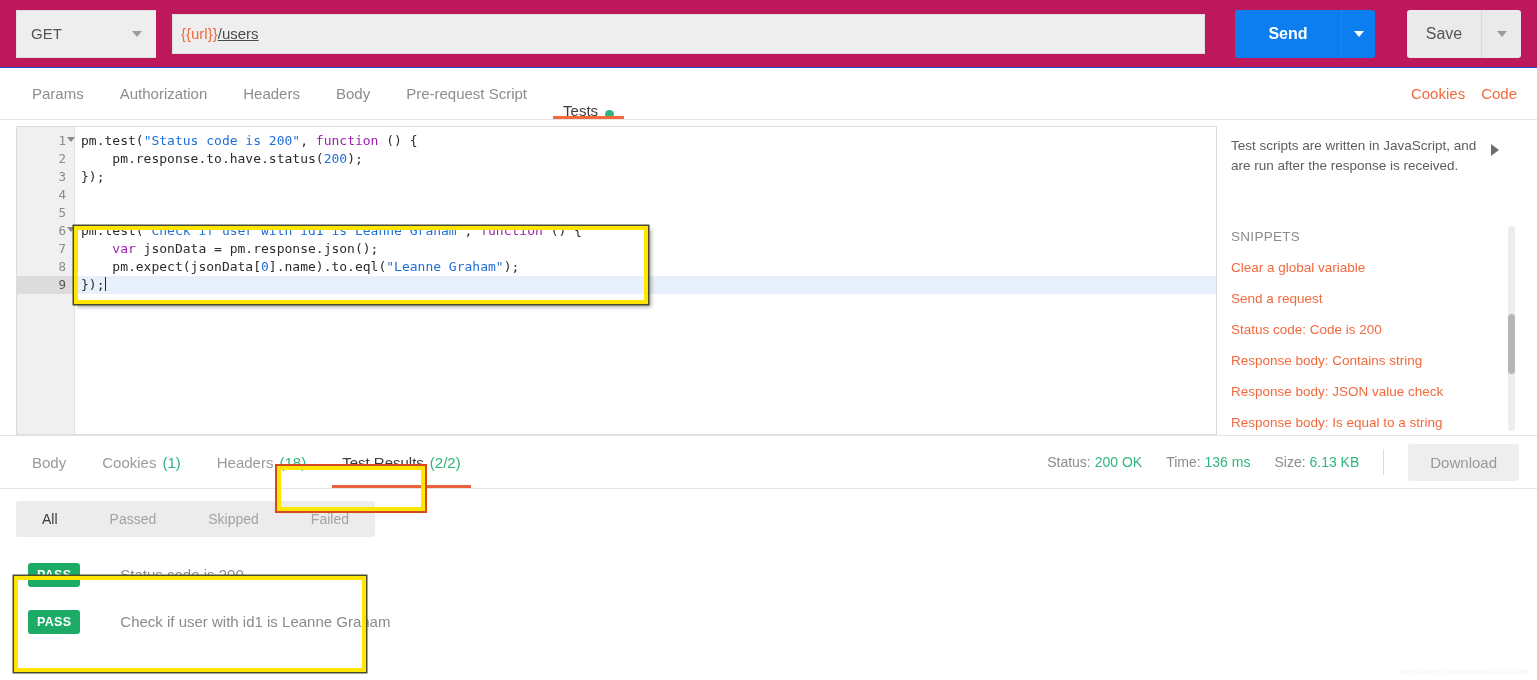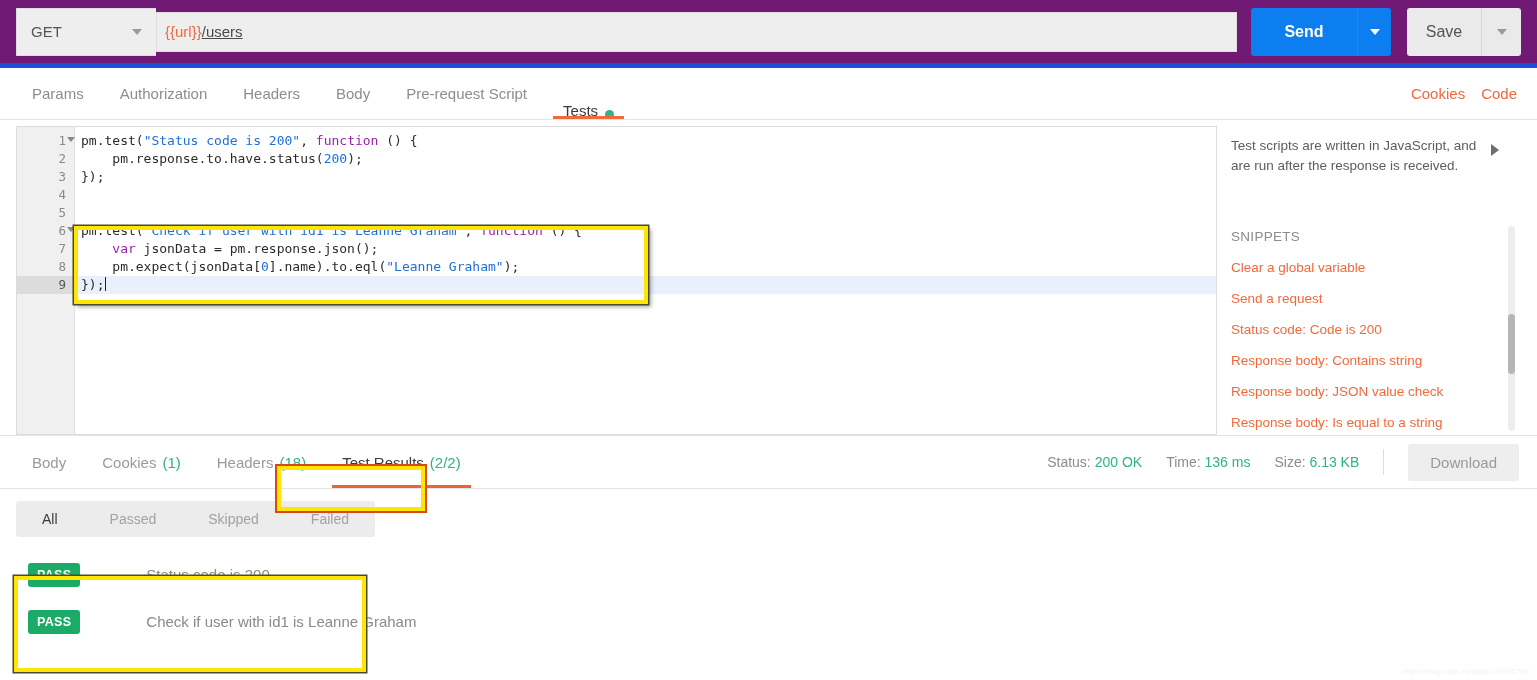--- a/index.html
+++ b/index.html
@@ -17,9 +17,9 @@
     display: flex;
     align-items: center;
     padding: 0 16px;
-    gap: 0;
-    background: #701a75;
-    border-bottom: 5px solid #1d4ed8;
+    gap: 16px;
+    background: #be185d;
+    border-bottom: 1px solid #1d4ed8;
   }
   .method-select {
     width: 140px; height: 48px;

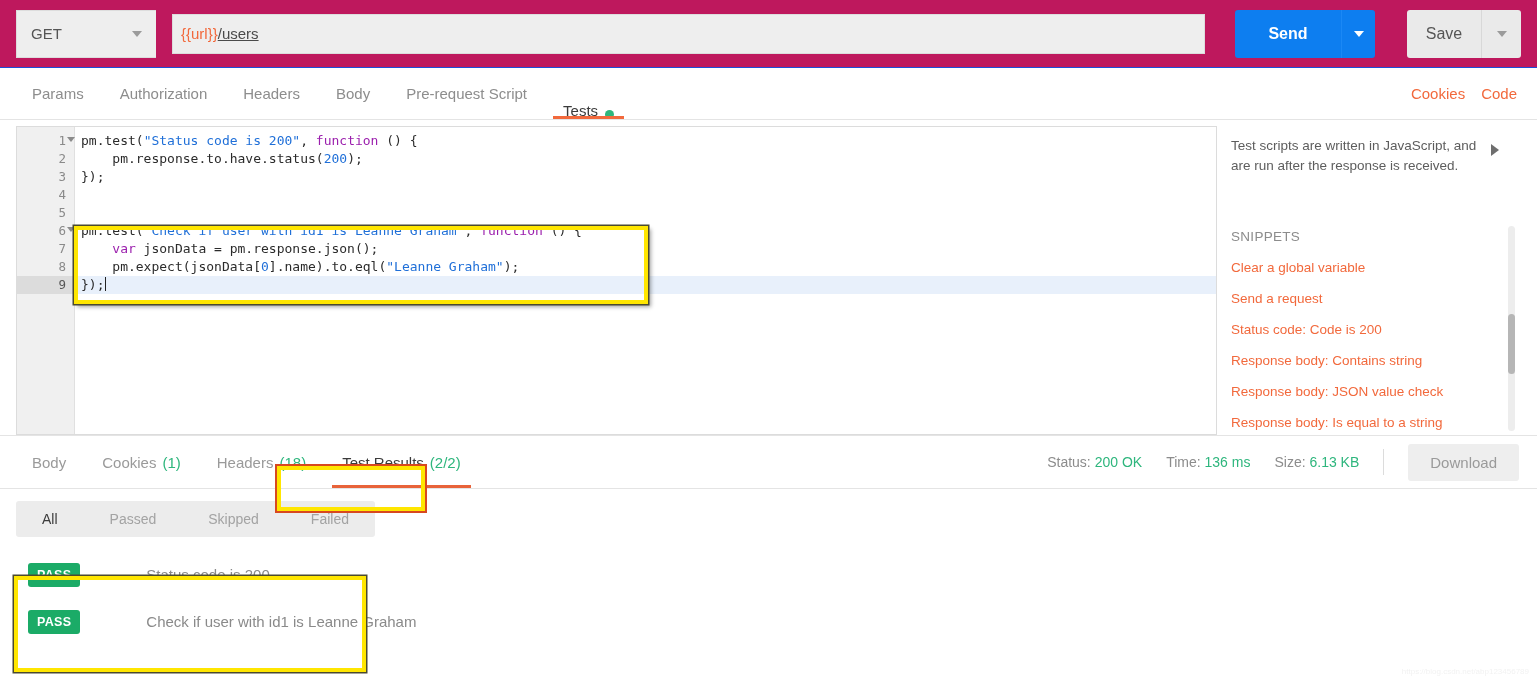--- a/index.html
+++ b/index.html
@@ -312,7 +312,7 @@
   
   .results { padding: 14px 16px 0 16px; }
   .result-row {
-    display: flex; align-items: center; gap: 26px;
+    display: flex; align-items: center; gap: 0;
     height: 47px;
     padding-left: 12px;
   }

